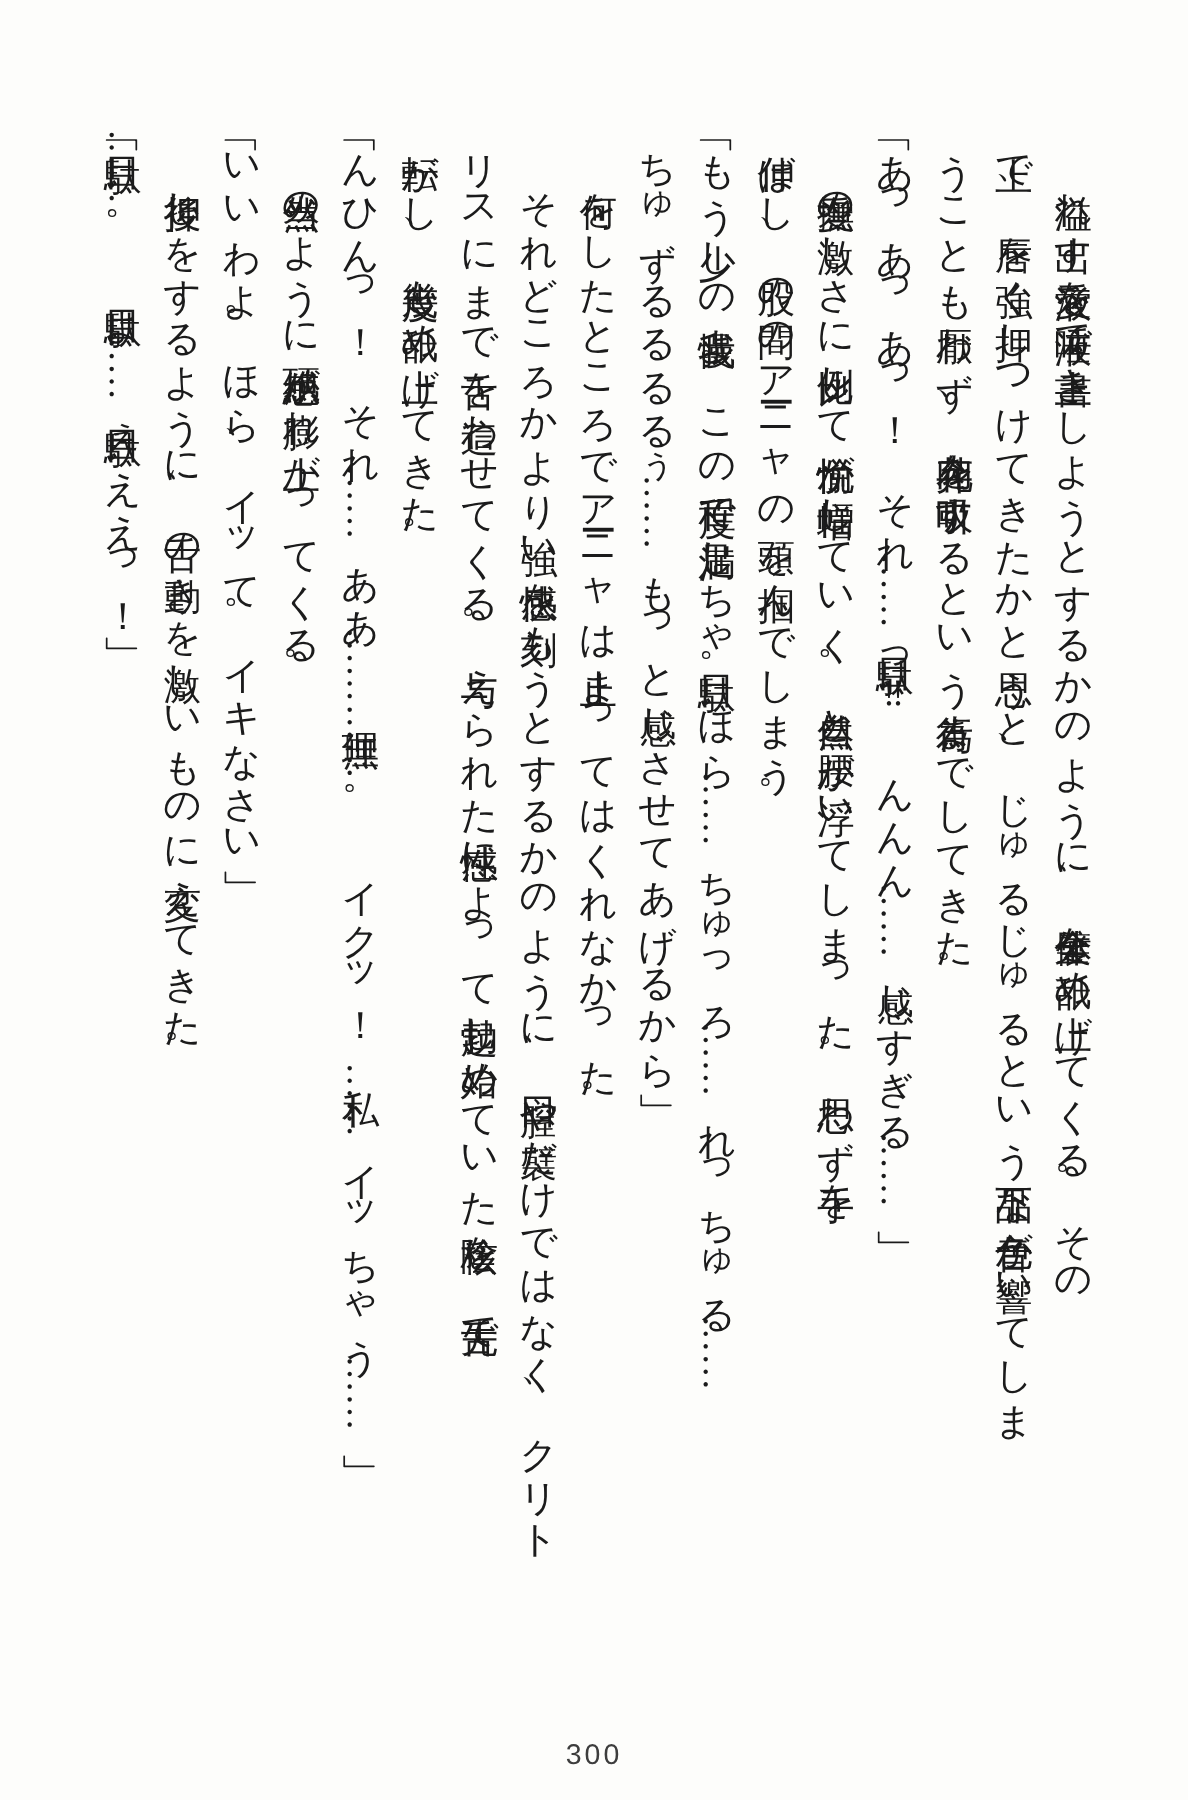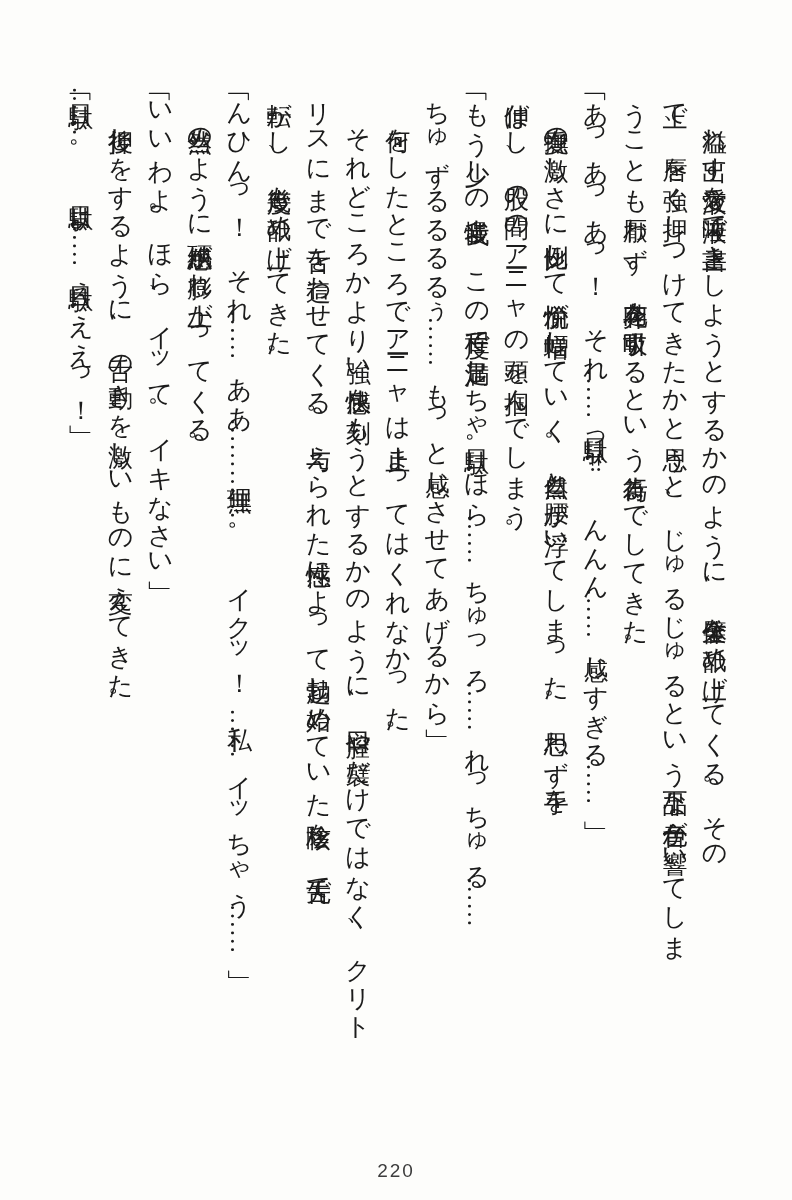--- a/index.html
+++ b/index.html
@@ -77,7 +77,7 @@
     <p>「駄目……。　駄目よ……駄目ぇええっ！」</p>
   </div>
 
-  <div class="page-number">220</div>
+  <div class="page-number">300</div>
 
 </div>
 

